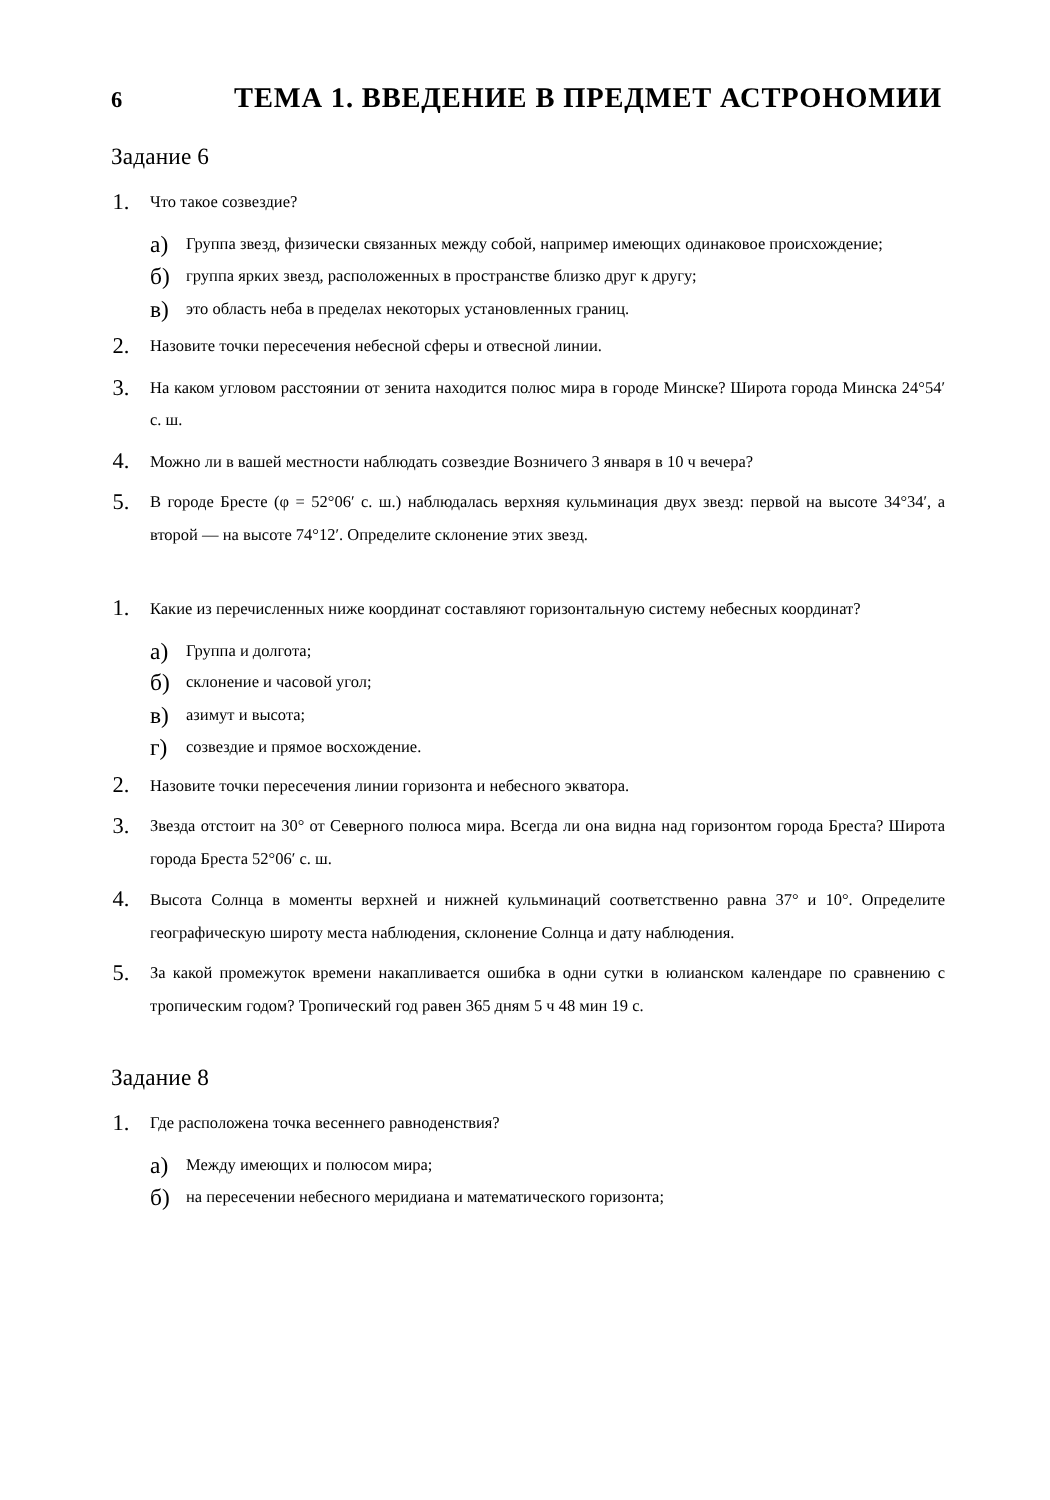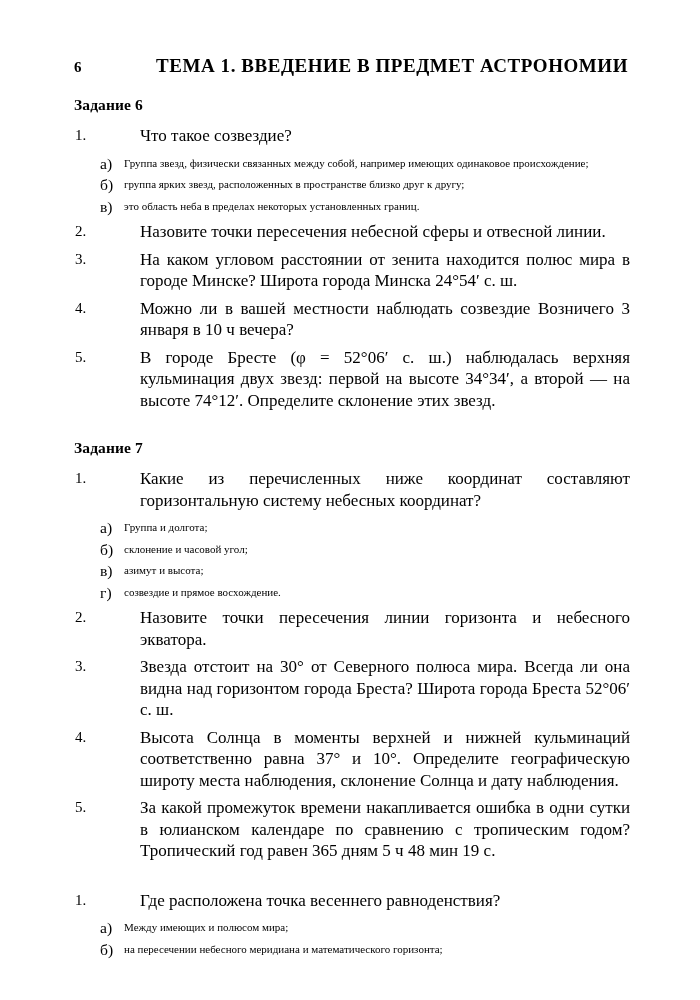--- a/index.html
+++ b/index.html
@@ -47,7 +47,7 @@
   }
   .task-heading {
     font-size: 15.5px;
-    font-weight: bold;
+    font-weight: normal;
     margin: 0 0 11px 0;
     letter-spacing: 0.1px;
   }

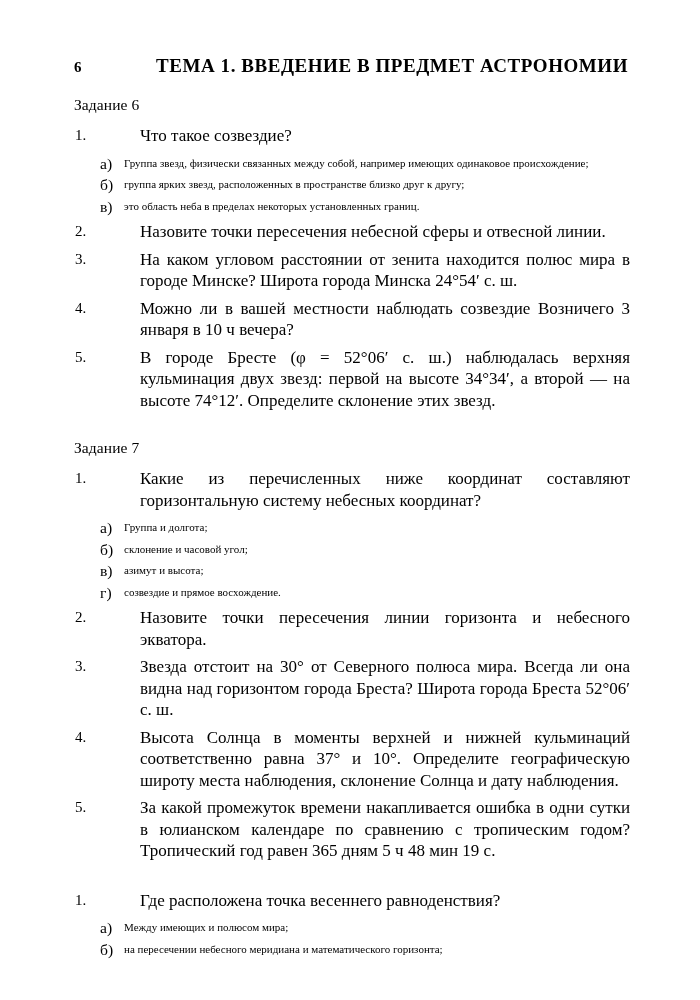--- a/index.html
+++ b/index.html
@@ -73,12 +73,11 @@
   }
   .q-text {
     flex: 1 1 auto;
-    font-size: 17px;
+    font-size: 11px;
     line-height: 21.5px;
     text-align: justify;
     text-justify: inter-word;
     hyphens: manual;
-    margin-left: 40px;
   }
   .opts {
     margin: 0 0 4px 0;

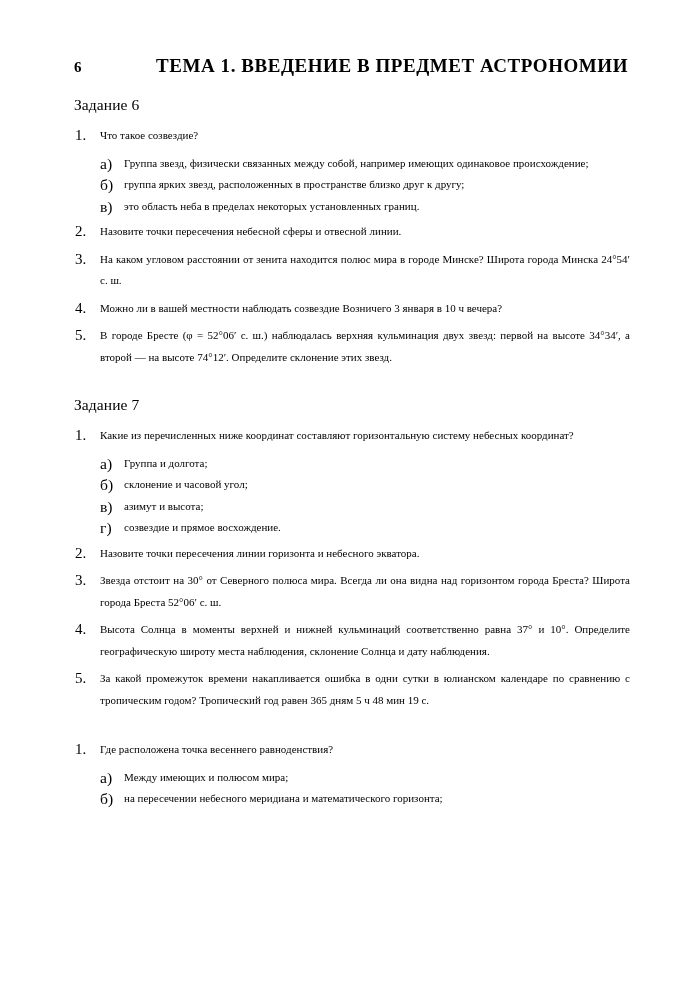--- a/index.html
+++ b/index.html
@@ -157,7 +157,6 @@
     </div>
 
     <div class="task-block second">
-      <div class="task-heading">Задание 7</div>
 
       <div class="q-row">
         <div class="q-num">1.</div>

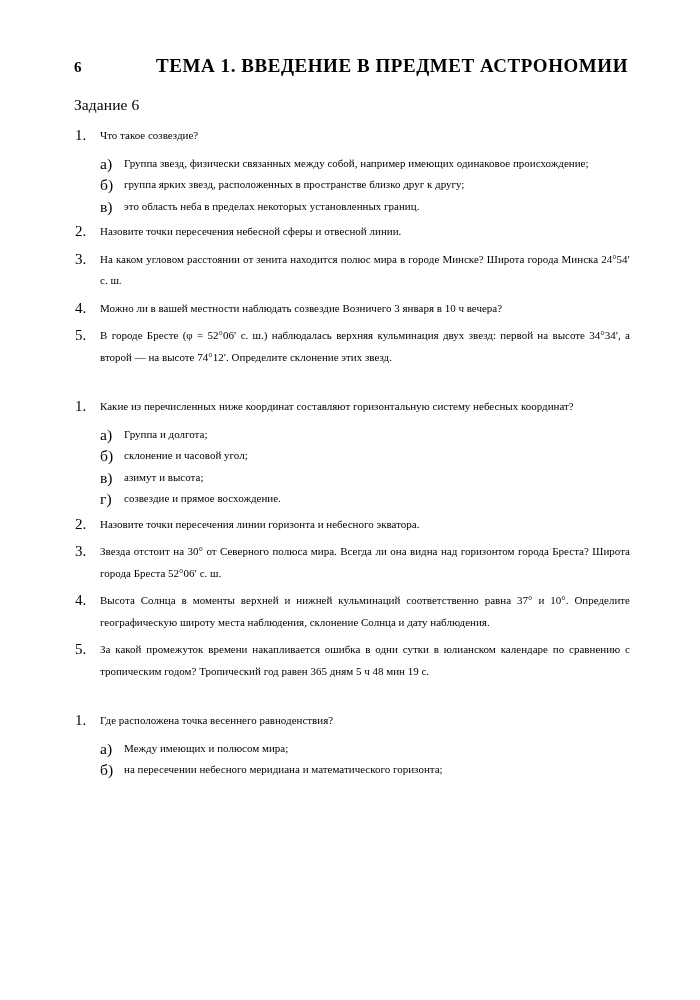--- a/index.html
+++ b/index.html
@@ -203,6 +203,7 @@
     </div>
 
     <div class="task-block second">
+      <div class="task-heading">Задание 8</div>
 
       <div class="q-row">
         <div class="q-num">1.</div>

